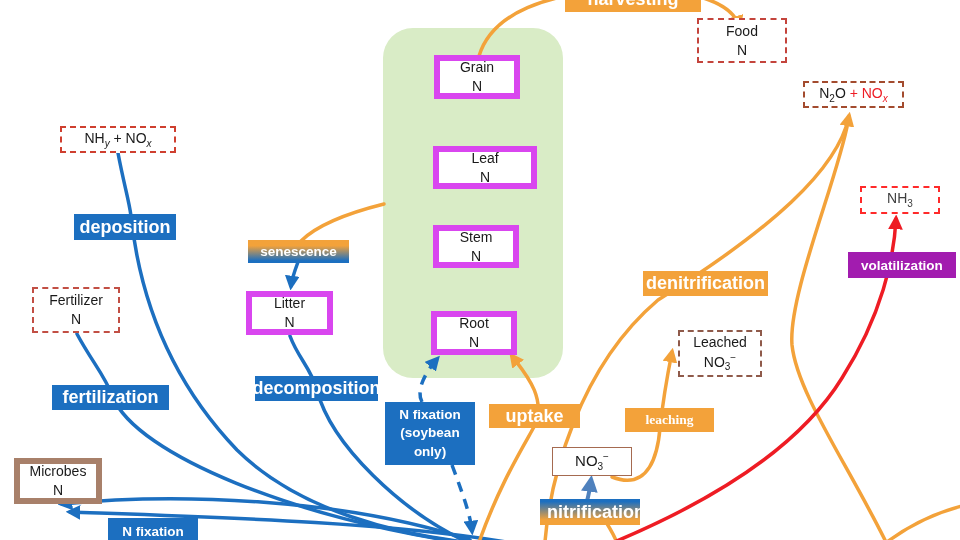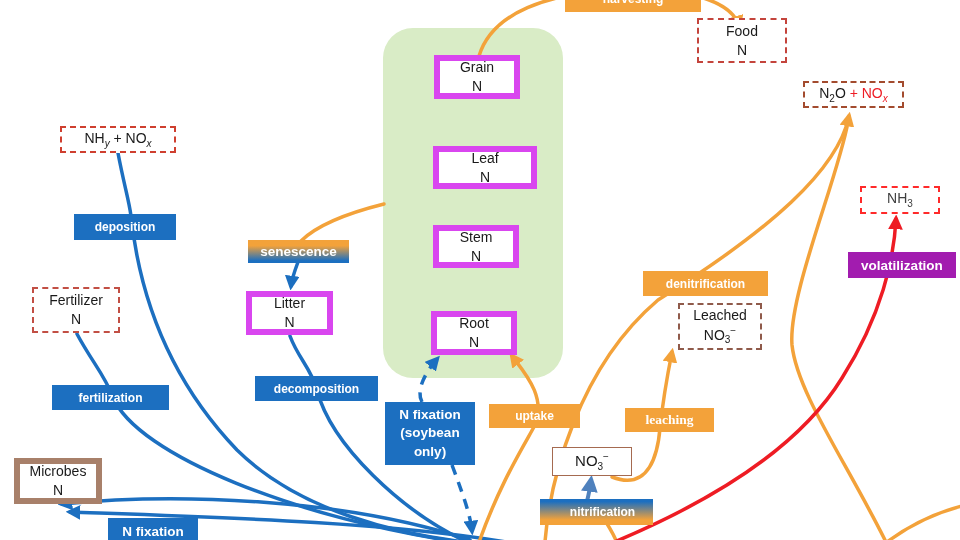--- a/index.html
+++ b/index.html
@@ -20,7 +20,7 @@
   }
   .pool.dashed{border-style:dashed;border-width:2px;}
   .plabel{
-    position:absolute;color:#ffffff;font-weight:bold;font-size:12px;
+    position:absolute;color:#ffffff;font-weight:bold;font-size:18px;
     display:flex;align-items:center;justify-content:center;text-align:center;
     box-sizing:border-box;white-space:nowrap;
   }

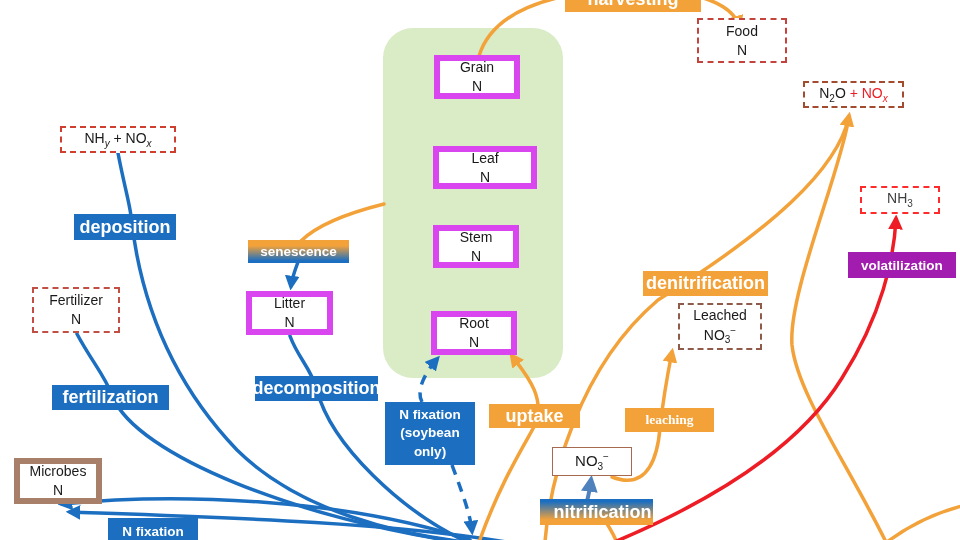--- a/index.html
+++ b/index.html
@@ -122,7 +122,7 @@
 <div class="pool f15" style="left:552px;top:447px;width:80px;height:29px;border-color:#a56a50;border-width:1.5px;">
   <div><span>NO</span><sub>3</sub><sup>−</sup></div>
 </div>
-<div class="pool dashed" style="left:678px;top:303px;width:84px;height:47px;border-color:#8f5a4a;">
+<div class="pool dashed" style="left:678px;top:330px;width:84px;height:47px;border-color:#8f5a4a;">
   <div>Leached</div>
   <div><span>NO</span><sub>3</sub><sup>−</sup></div>
 </div>

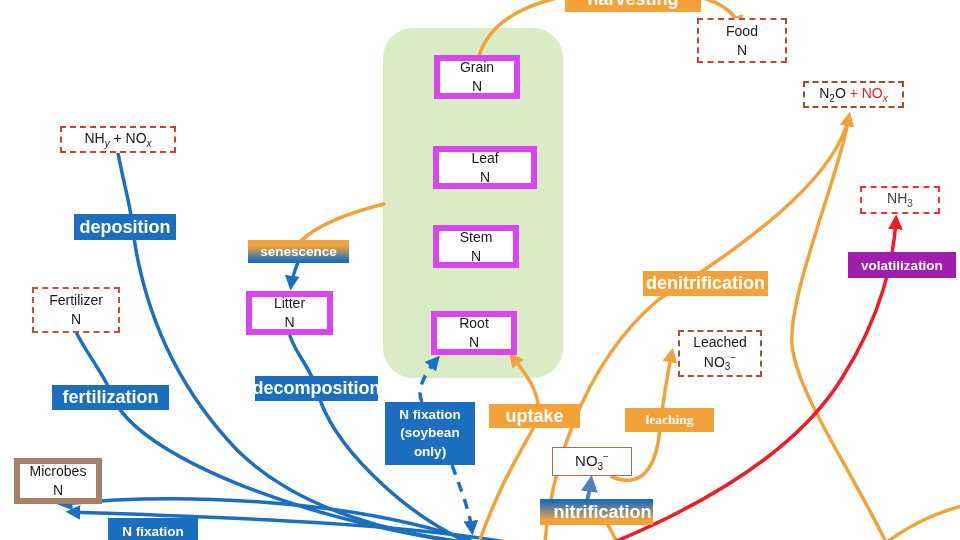--- a/index.html
+++ b/index.html
@@ -145,7 +145,7 @@
   <div>only)</div>
 </div>
 <div class="plabel orange-bg" style="left:489px;top:404px;width:91px;height:24px;">uptake</div>
-<div class="plabel grad-bo" style="left:540px;top:499px;width:113px;height:26px;padding-left:12px;">nitrification</div>
+<div class="plabel grad-bo" style="left:540px;top:499px;width:100px;height:26px;padding-left:12px;">nitrification</div>
 <div class="plabel orange-bg f13" style="left:625px;top:408px;width:89px;height:24px;font-family:Liberation Serif, serif;">leaching</div>
 <div class="plabel orange-bg" style="left:643px;top:271px;width:125px;height:25px;">denitrification</div>
 <div class="plabel red-bg f13" style="left:848px;top:252px;width:108px;height:26px;">volatilization</div>

